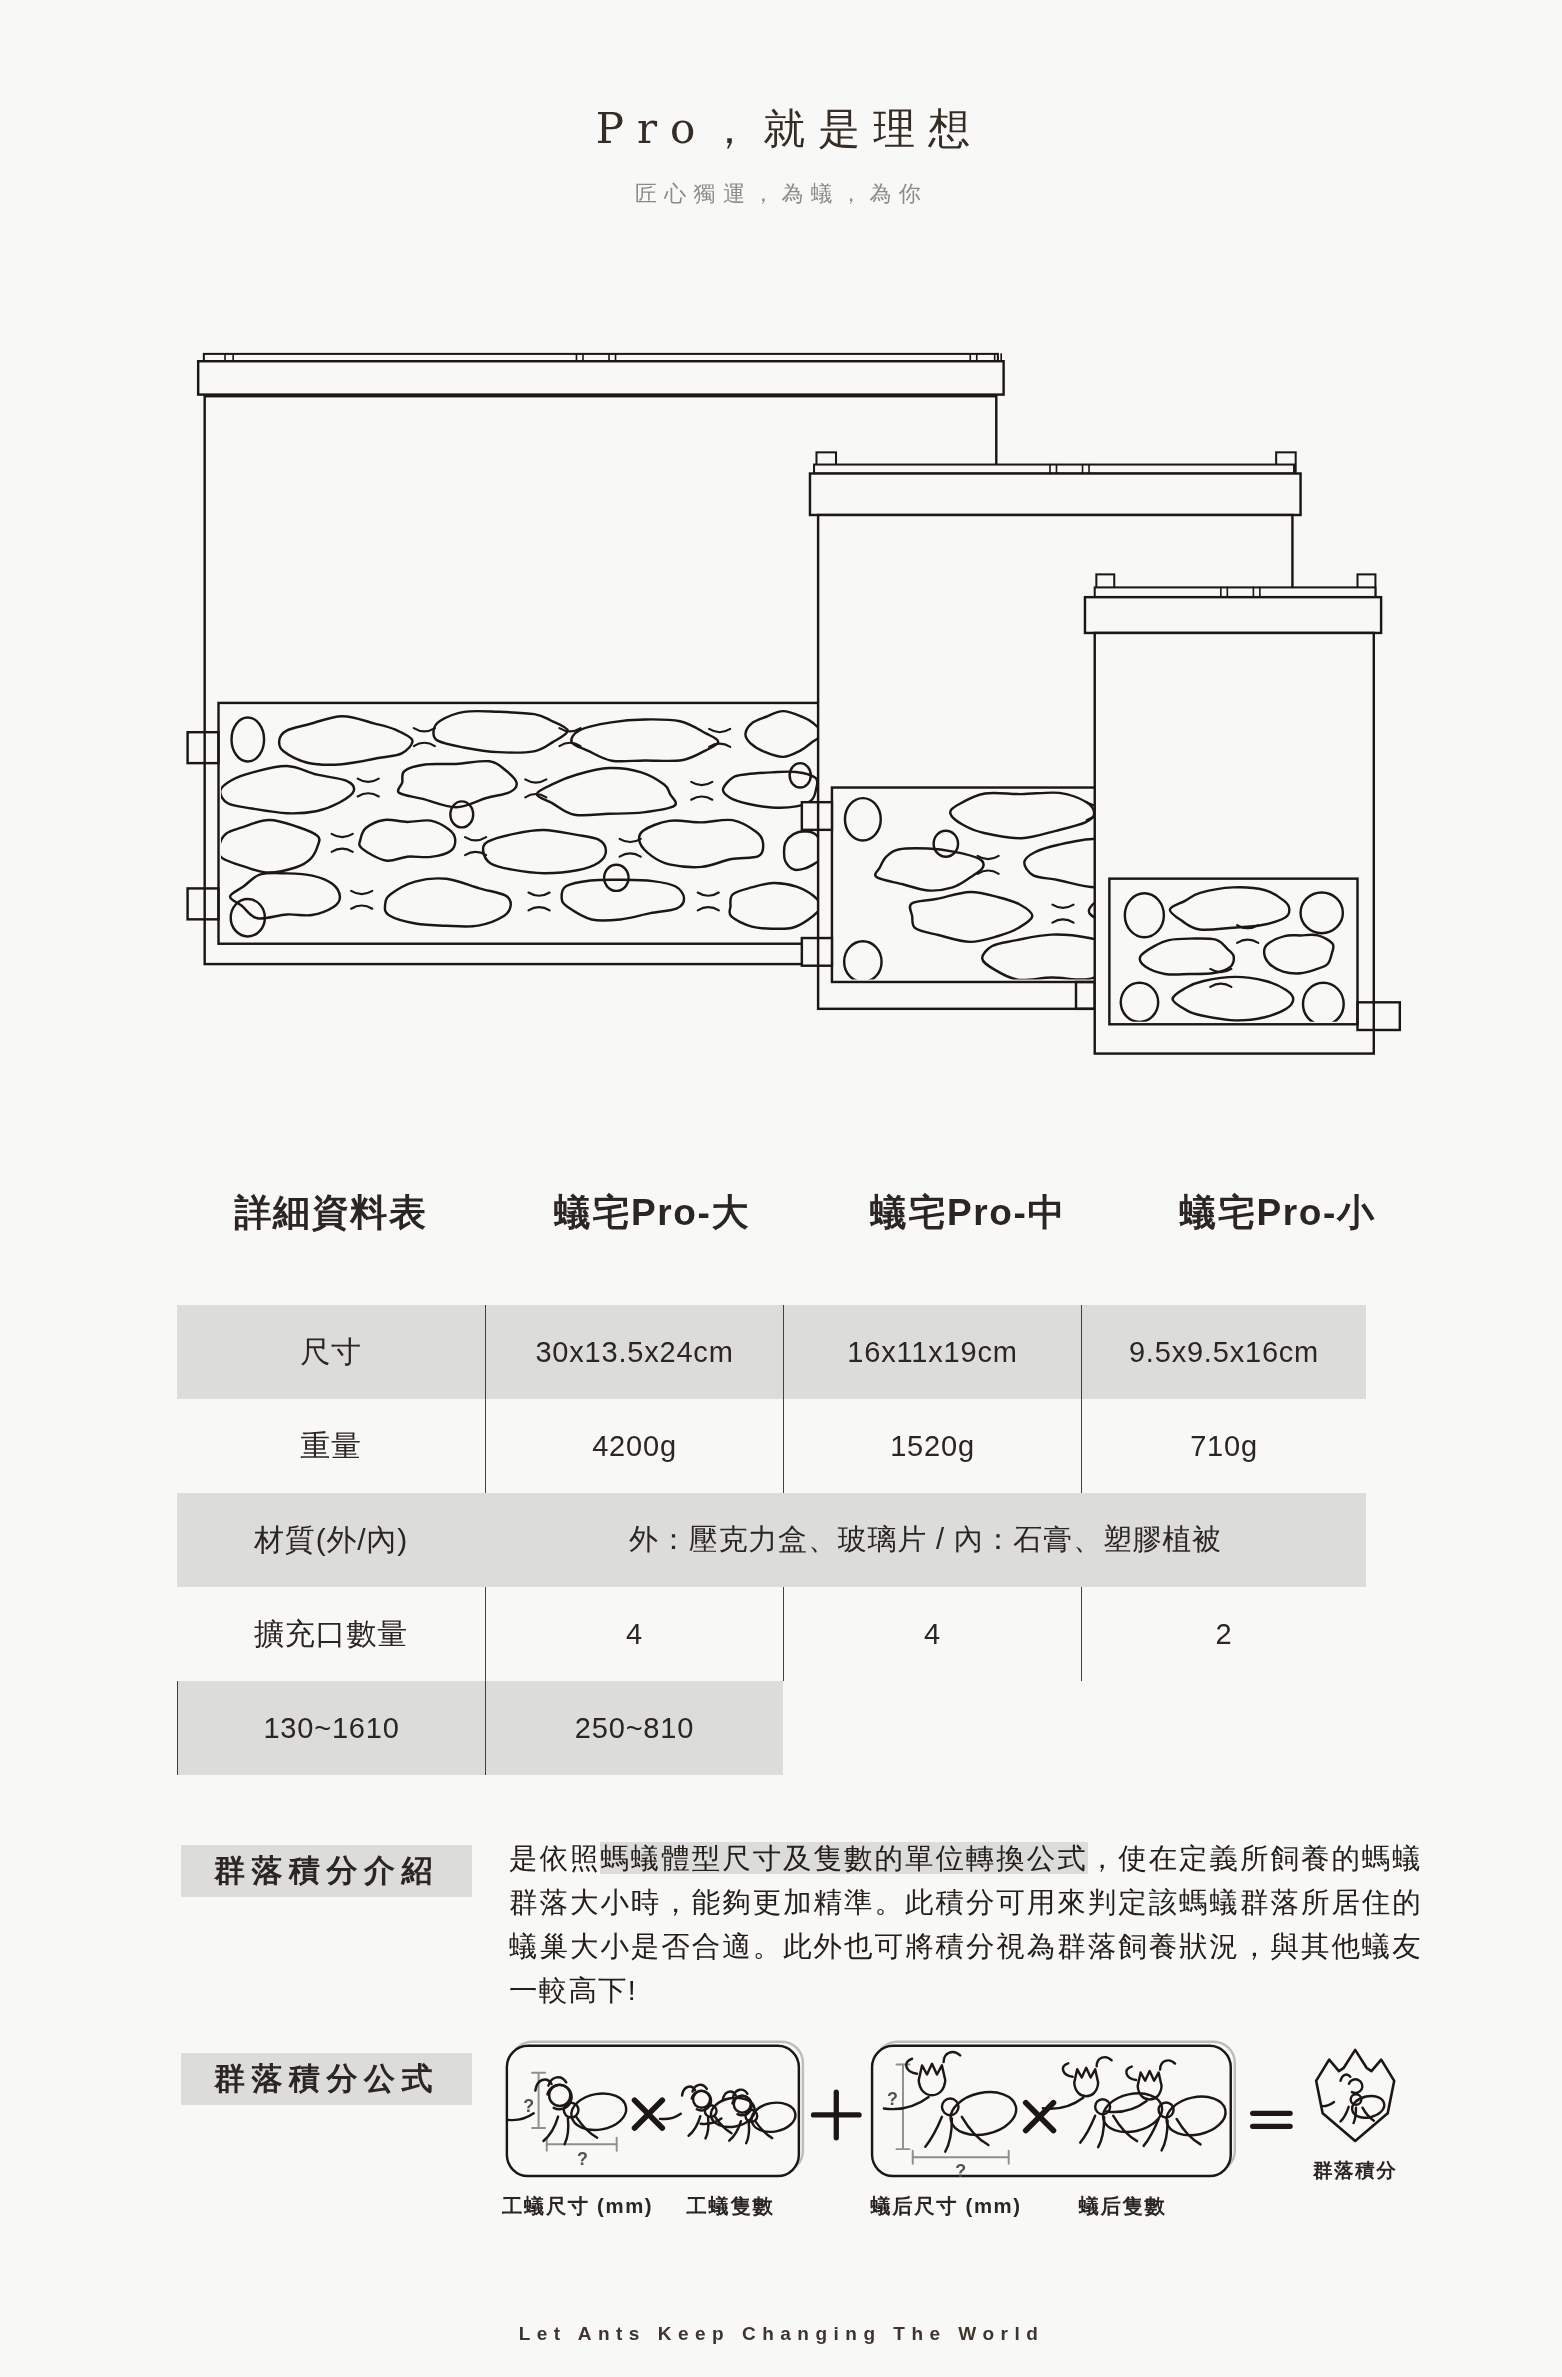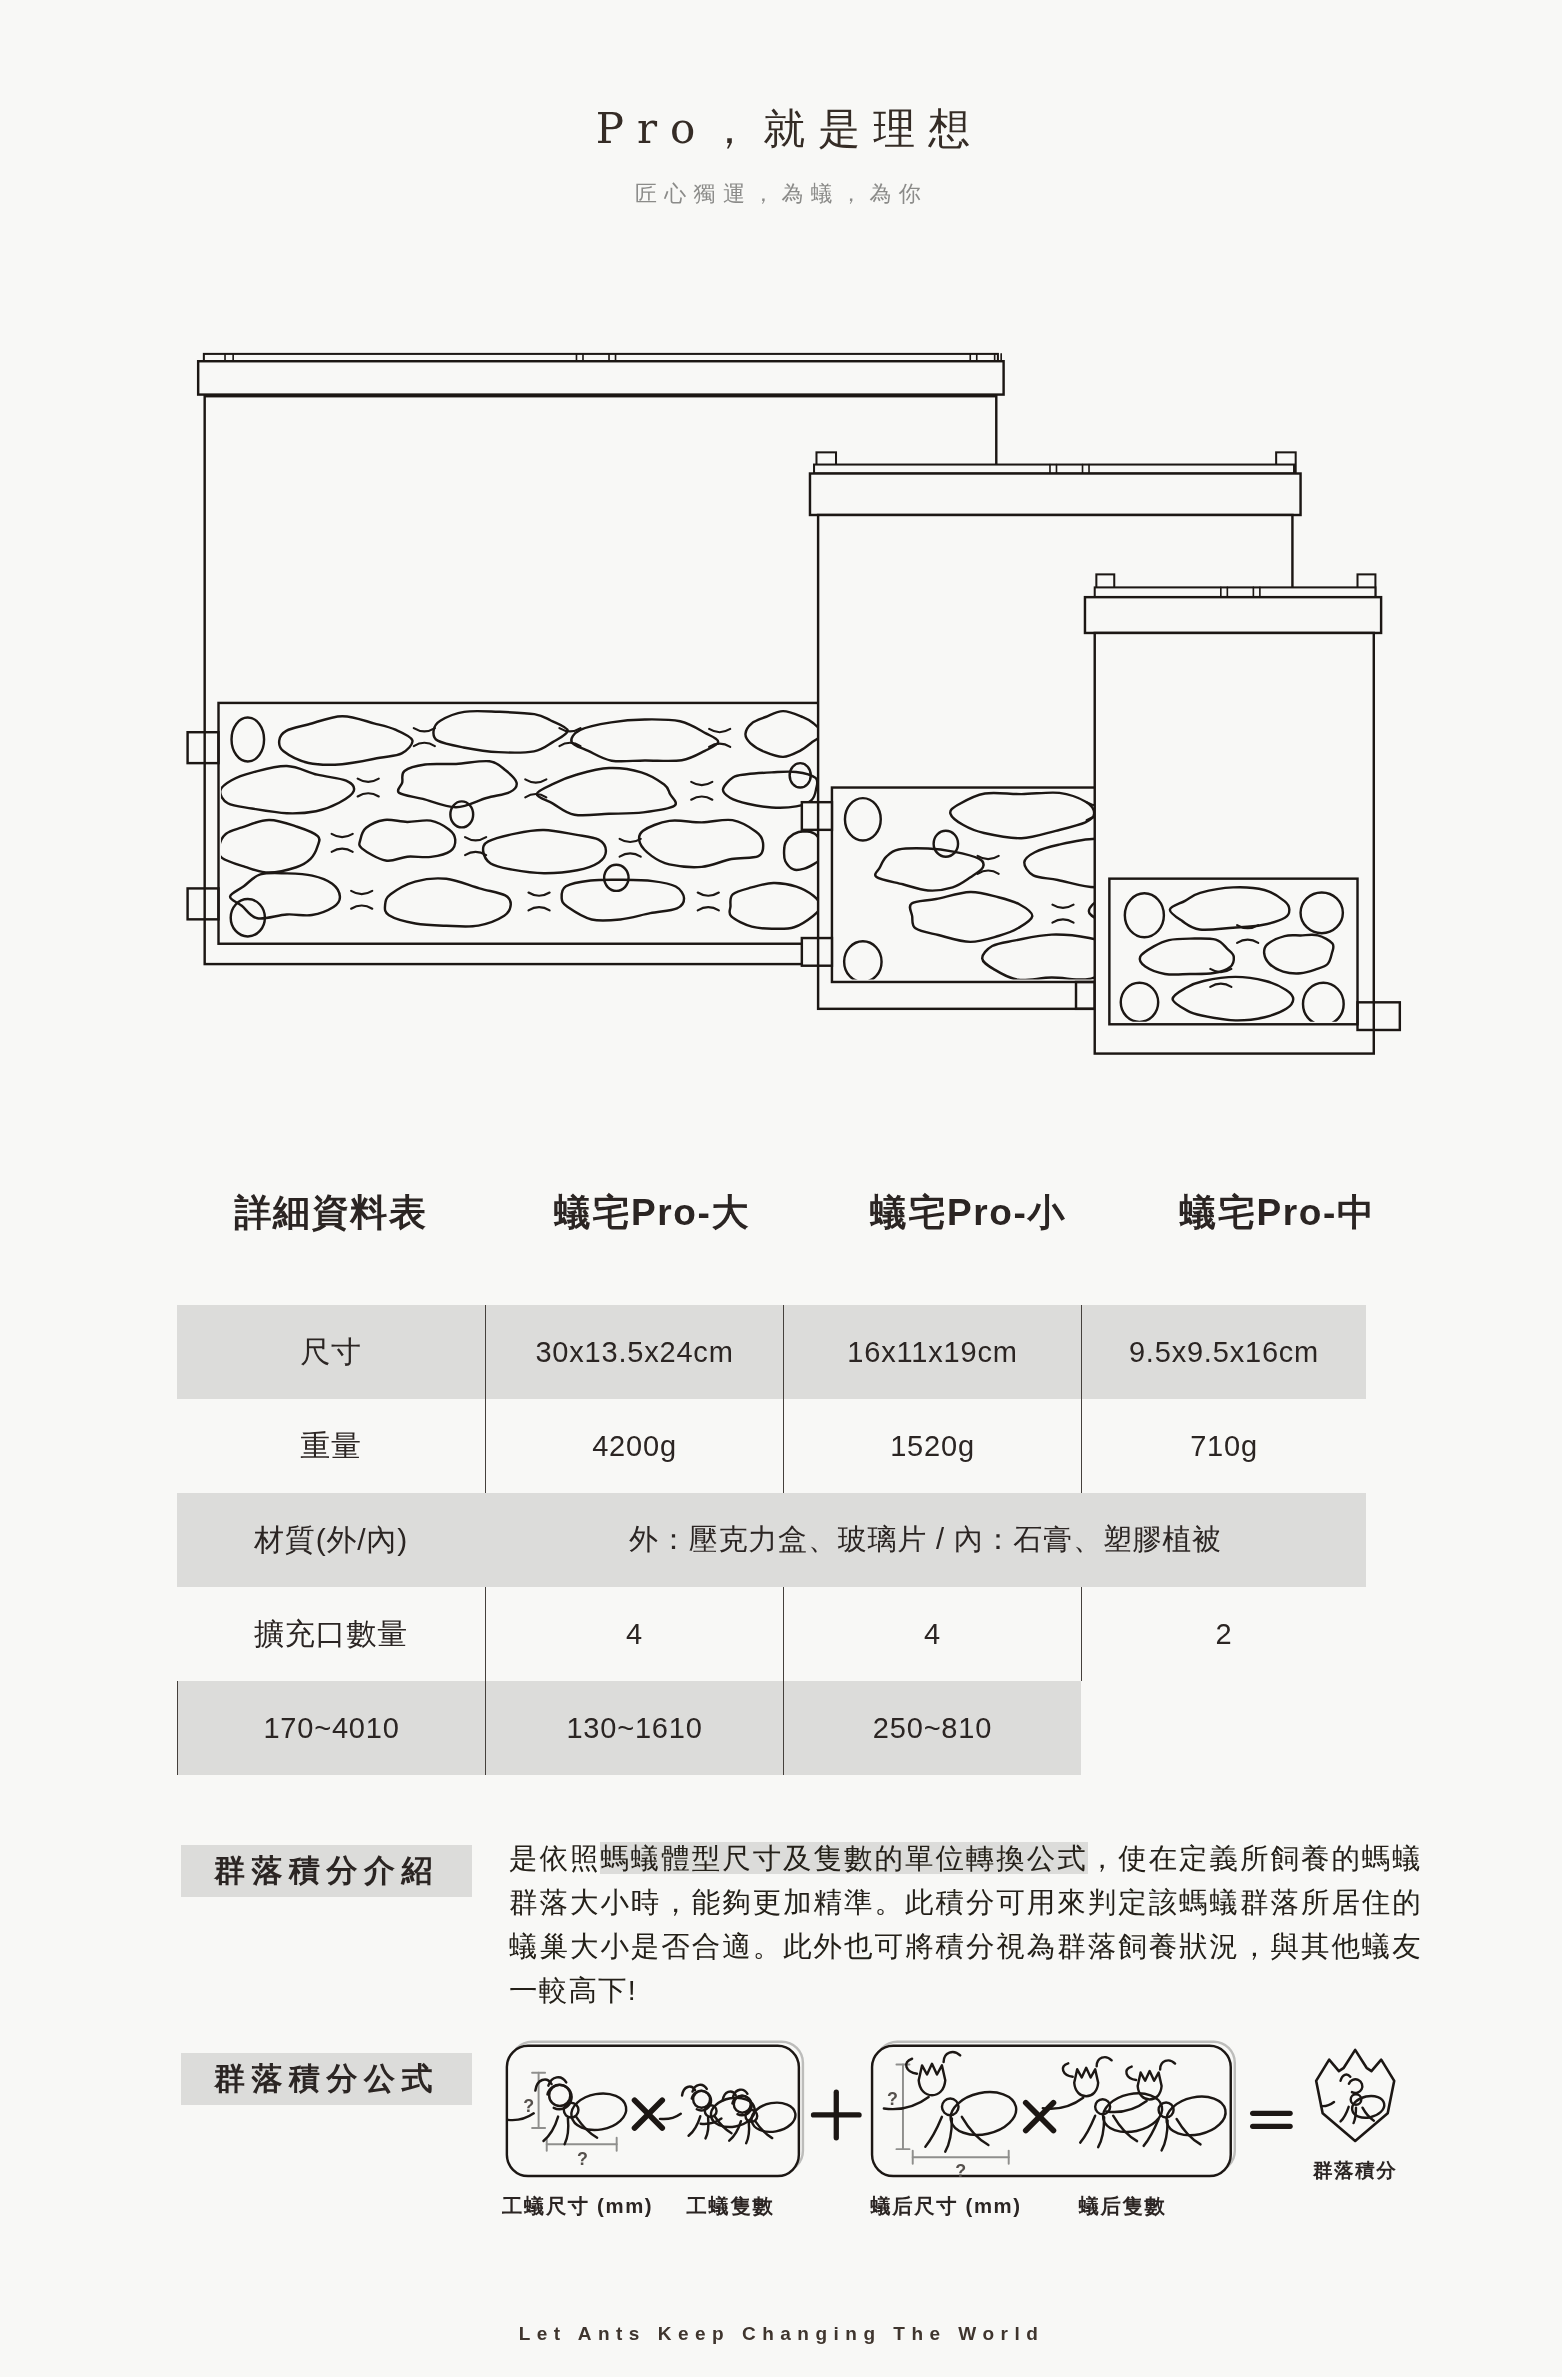--- a/index.html
+++ b/index.html
@@ -230,8 +230,8 @@
   <div class="spec-head">
     <div class="hcell">詳細資料表</div>
     <div class="hcell">蟻宅Pro-大</div>
+    <div class="hcell">蟻宅Pro-中</div>
     <div class="hcell">蟻宅Pro-小</div>
-    <div class="hcell">蟻宅Pro-中</div>
   </div>
 
   <div class="spec-table">

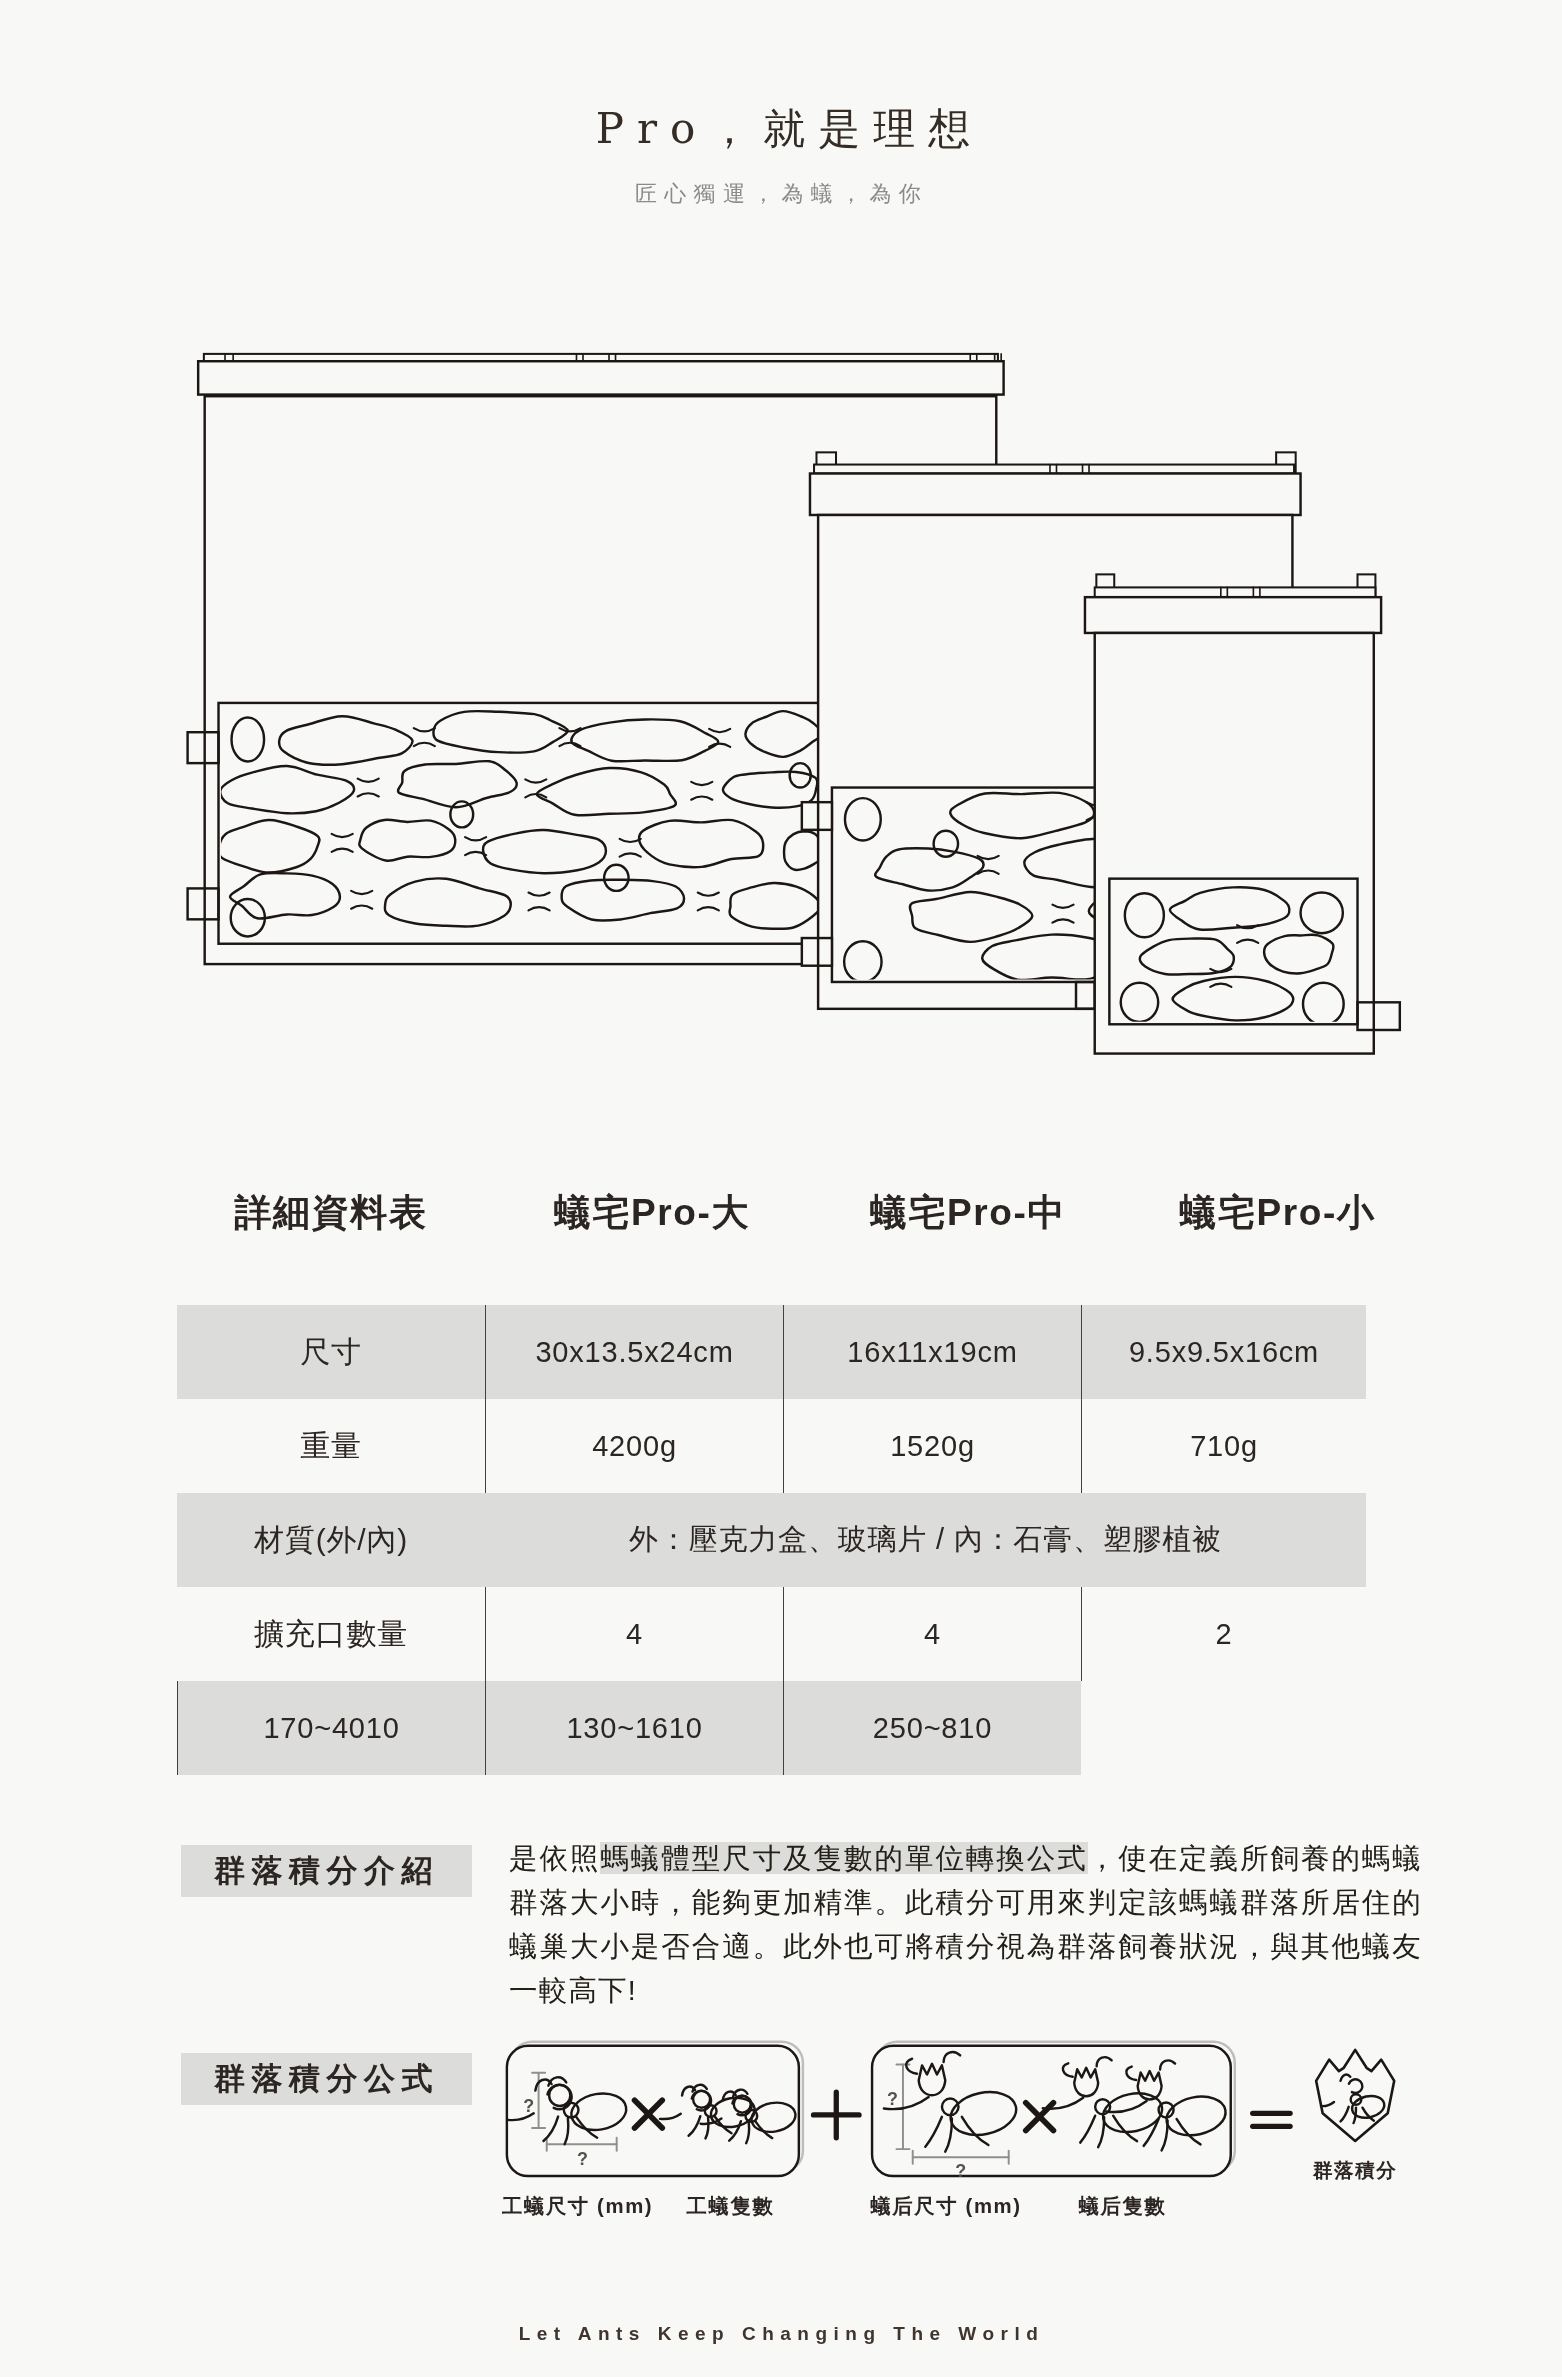--- a/index.html
+++ b/index.html
@@ -254,7 +254,6 @@
     <div class="cell sep">4</div>
     <div class="cell sep">2</div>
 
-    <div class="cell band sep">170~4010</div>
     <div class="cell band sep">130~1610</div>
     <div class="cell band sep">250~810</div>
   </div>

